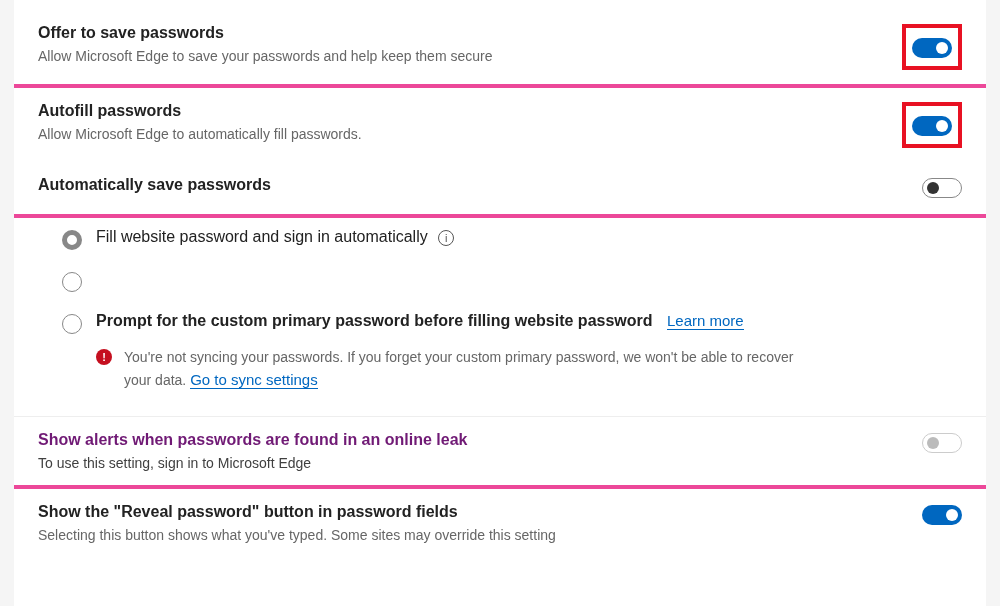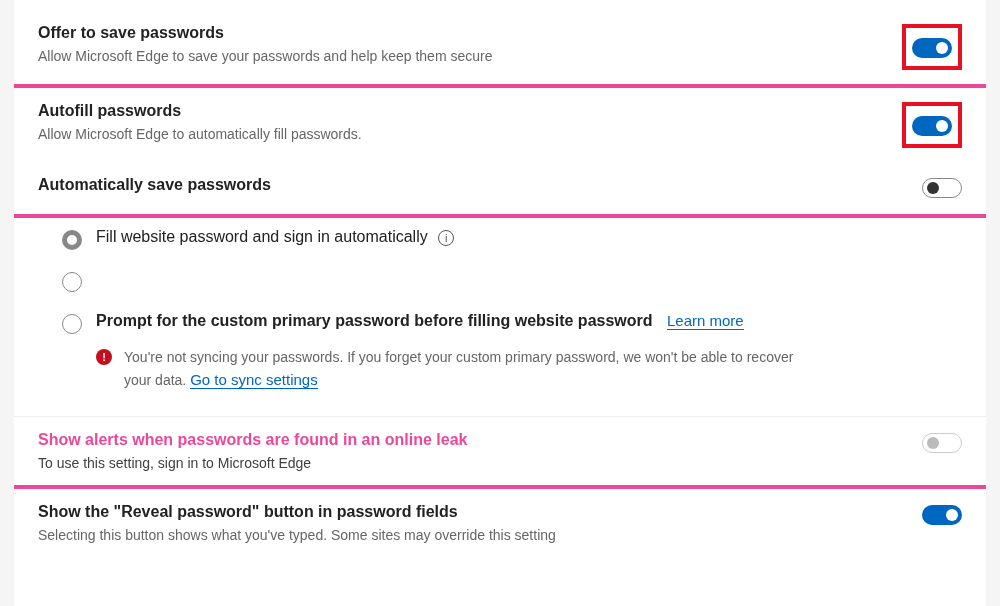--- a/index.html
+++ b/index.html
@@ -35,7 +35,7 @@
       font-size: 14px;
       color: #666;
     }
-    .disabled .title { color: #ec4899; }
+    .disabled .title { color: #701a75; }
     .disabled .desc { color: #404040; }
 
     

